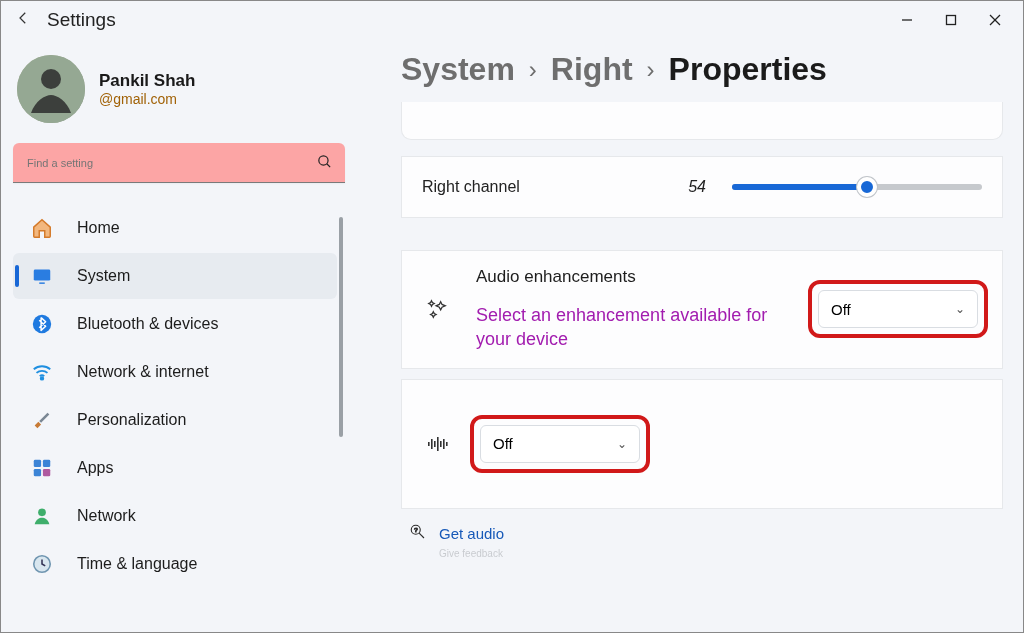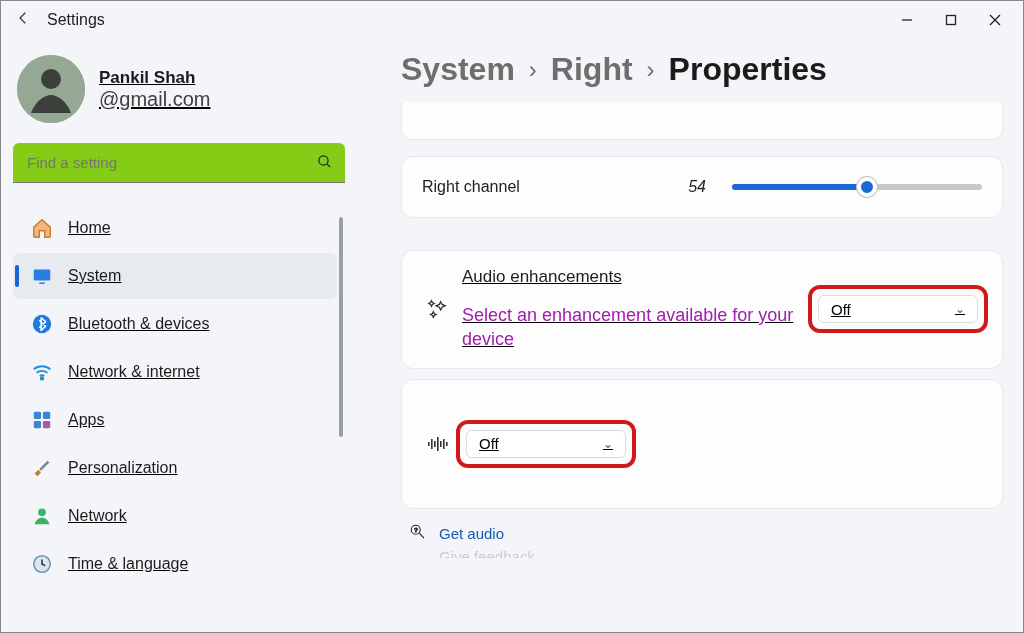--- a/index.html
+++ b/index.html
@@ -8,7 +8,7 @@
   
   .titlebar { display: flex; align-items: center; height: 38px; padding: 0 6px; }
   .titlebar .back { width: 32px; text-align: center; font-size: 16px; color: #333; cursor: pointer; }
-  .titlebar .title { font-size: 16px; color: #222; margin-left: 8px; }
+  .titlebar .title { font-size: 19px; color: #222; margin-left: 8px; }
   .titlebar .spacer { flex: 1; }
   .titlebar .winbtn { width: 44px; height: 30px; display: flex; align-items: center; justify-content: center; font-size: 12px; cursor: pointer; }
 

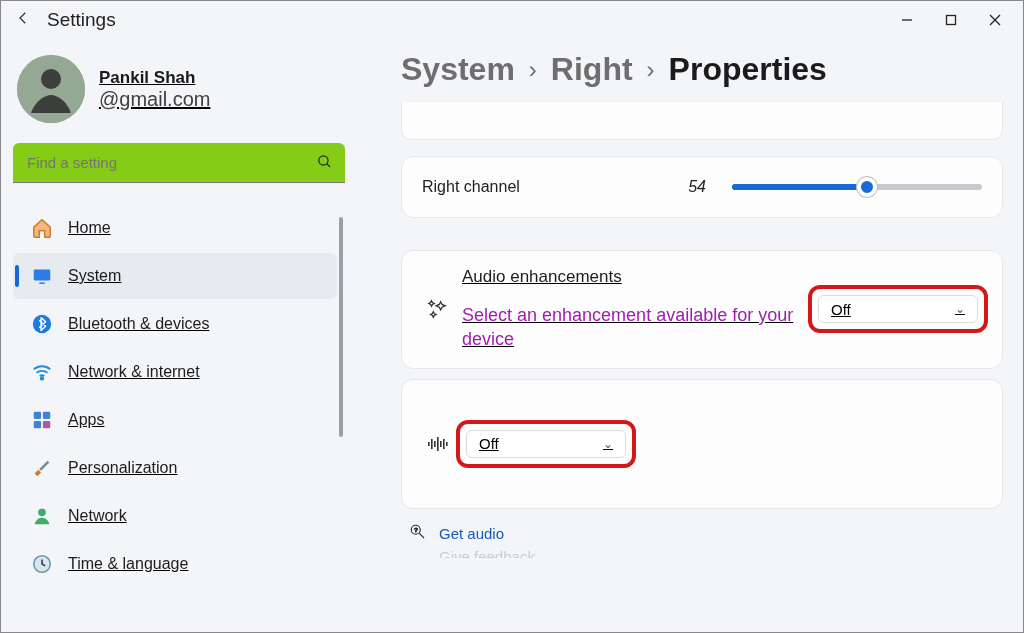--- a/index.html
+++ b/index.html
@@ -15,7 +15,7 @@
   .content { display: flex; height: calc(633px - 38px); }
 
   
-  .sidebar { width: 360px; padding: 10px 8px 4px 12px; display: flex; flex-direction: column; text-decoration: underline; }
+  .sidebar { width: 360px; padding: 10px 8px 4px 12px; display: flex; flex-direction: column; }
   .profile { display: flex; align-items: center; gap: 14px; padding: 6px 8px 14px 4px; }
   .avatar { width: 68px; height: 68px; border-radius: 50%; background: radial-gradient(circle at 30% 30%, #c0c5a6, #7a8b7a); display: flex; align-items: center; justify-content: center; font-size: 28px; }
   .profile .name { font-size: 17px; font-weight: 600; color: #1a1a1a; }

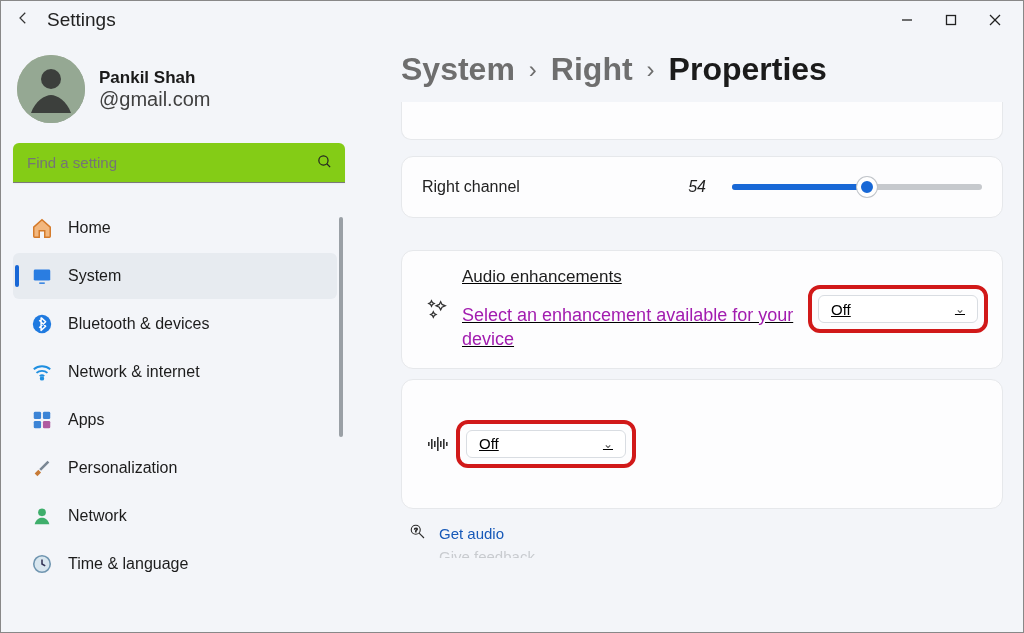--- a/index.html
+++ b/index.html
@@ -19,7 +19,7 @@
   .profile { display: flex; align-items: center; gap: 14px; padding: 6px 8px 14px 4px; }
   .avatar { width: 68px; height: 68px; border-radius: 50%; background: radial-gradient(circle at 30% 30%, #c0c5a6, #7a8b7a); display: flex; align-items: center; justify-content: center; font-size: 28px; }
   .profile .name { font-size: 17px; font-weight: 600; color: #1a1a1a; }
-  .profile .email { font-size: 20px; color: #404040; }
+  .profile .email { font-size: 14px; color: #a16207; }
 
   .search { margin: 6px 8px 12px 0; position: relative; }
   .search input { width: 100%; height: 40px; border: none; border-bottom: 1.5px solid #7a7a7a; background: #84cc16; border-radius: 6px 6px 0 0; padding: 0 40px 0 14px; font-size: 15px; outline: none; box-shadow: 0 1px 2px rgba(0,0,0,.04); }

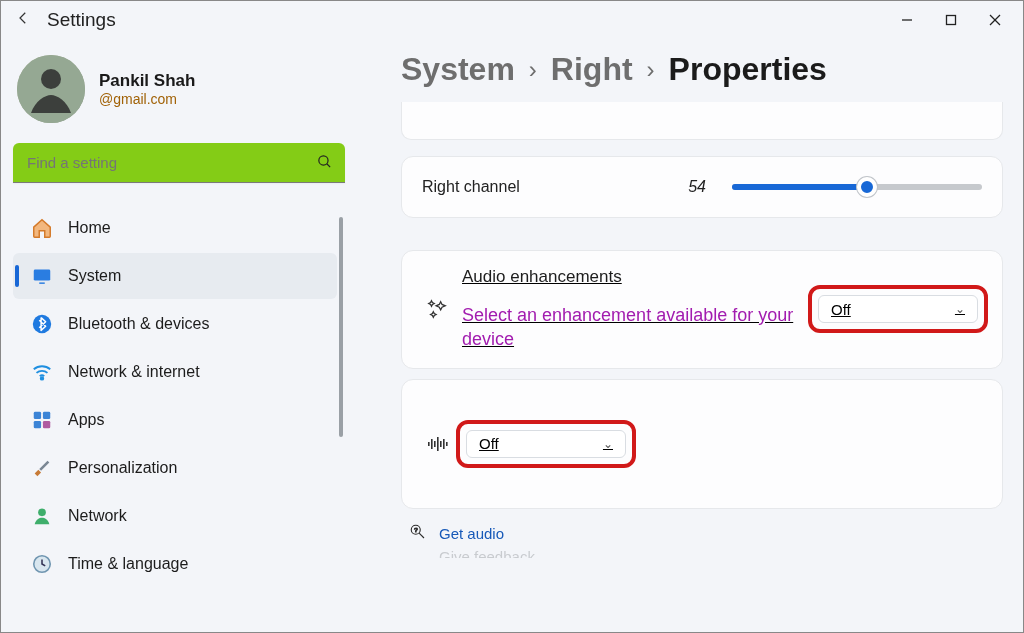--- a/index.html
+++ b/index.html
@@ -22,7 +22,7 @@
   .profile .email { font-size: 14px; color: #a16207; }
 
   .search { margin: 6px 8px 12px 0; position: relative; }
-  .search input { width: 100%; height: 40px; border: none; border-bottom: 1.5px solid #7a7a7a; background: #84cc16; border-radius: 6px 6px 0 0; padding: 0 40px 0 14px; font-size: 15px; outline: none; box-shadow: 0 1px 2px rgba(0,0,0,.04); }
+  .search input { width: 100%; height: 40px; border: none; border-bottom: 1.5px solid #7a7a7a; background: #fca5a5; border-radius: 6px 6px 0 0; padding: 0 40px 0 14px; font-size: 11px; outline: none; box-shadow: 0 1px 2px rgba(0,0,0,.04); }
   .search .icon { position: absolute; right: 12px; top: 10px; font-size: 16px; color: #333; }
 
   .navwrap { position: relative; flex: 1; overflow: hidden; margin-top: 10px; }

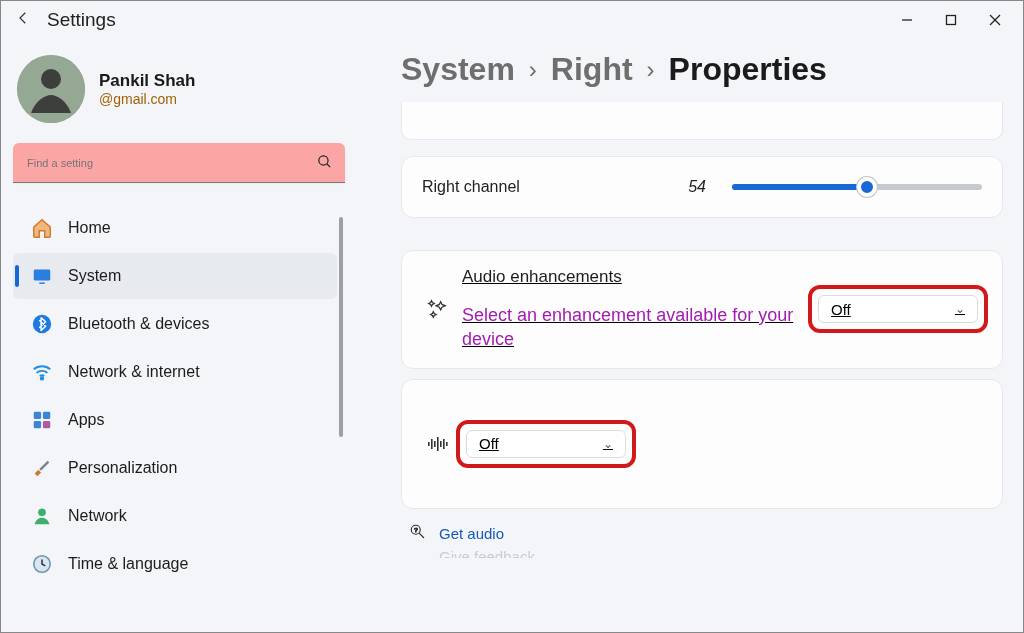--- a/index.html
+++ b/index.html
@@ -41,7 +41,7 @@
   .breadcrumb .current { color: #1b1b1b; }
   .breadcrumb span[data-interactable="true"] { cursor: pointer; }
 
-  .card { background: #fdfdfe; border: 1px solid #e6e8eb; border-radius: 12px; padding: 16px 20px; margin-bottom: 10px; box-shadow: 0 0 0 rgba(0,0,0,0); }
+  .card { background: #fdfdfe; border: 1px solid #e6e8eb; border-radius: 0; padding: 16px 20px; margin-bottom: 10px; box-shadow: 0 0 0 rgba(0,0,0,0); }
   .card.channel { display: flex; align-items: center; gap: 18px; height: 62px; }
   .card.channel .label { font-size: 16px; color: #222; width: 220px; }
   .card.channel .value { font-size: 16px; color: #222; margin-left: auto; margin-right: 8px; font-style: italic; }

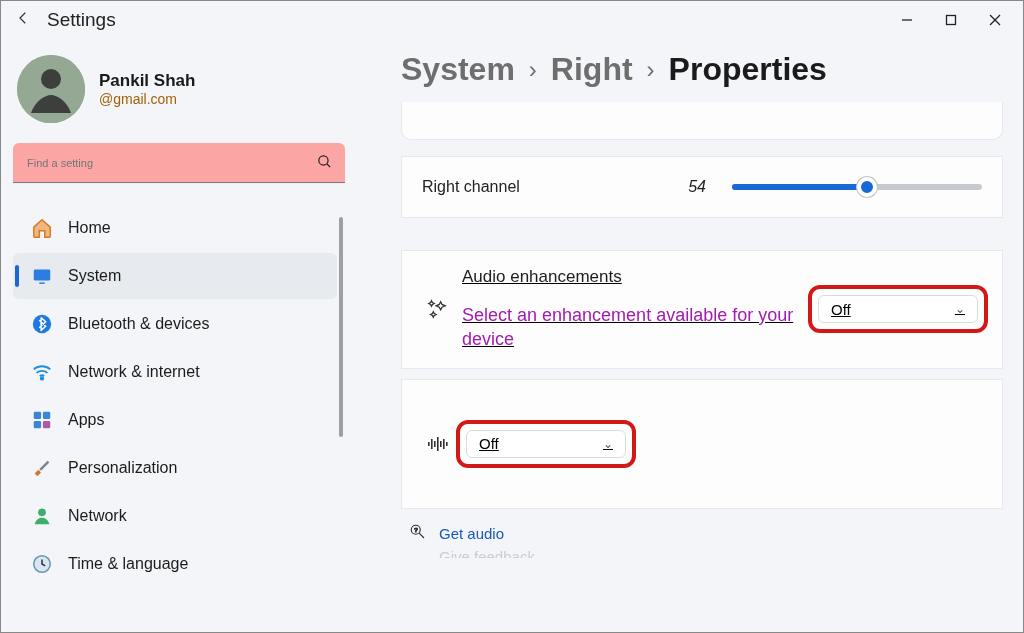--- a/index.html
+++ b/index.html
@@ -28,7 +28,7 @@
   .navwrap { position: relative; flex: 1; overflow: hidden; margin-top: 10px; }
   .navscroll { position: absolute; right: 10px; top: 12px; width: 4px; height: 220px; background: #9aa0a6; border-radius: 2px; }
   .nav { display: flex; flex-direction: column; gap: 2px; padding-right: 16px; }
-  .nav-item { display: flex; align-items: center; gap: 15px; height: 46px; padding: 0 14px 0 18px; border-radius: 6px; cursor: pointer; font-size: 16px; color: #1c1c1c; position: relative; }
+  .nav-item { display: flex; align-items: center; gap: 24px; height: 46px; padding: 0 14px 0 18px; border-radius: 6px; cursor: pointer; font-size: 16px; color: #1c1c1c; position: relative; }
   .nav-item.active { background: #e7ebf0; }
   .nav-item.active::before { content: ""; position: absolute; left: 2px; top: 12px; bottom: 12px; width: 4px; background: #1867d6; border-radius: 2px; }
   .nav-icon { width: 22px; height: 22px; display: inline-flex; align-items: center; justify-content: center; }

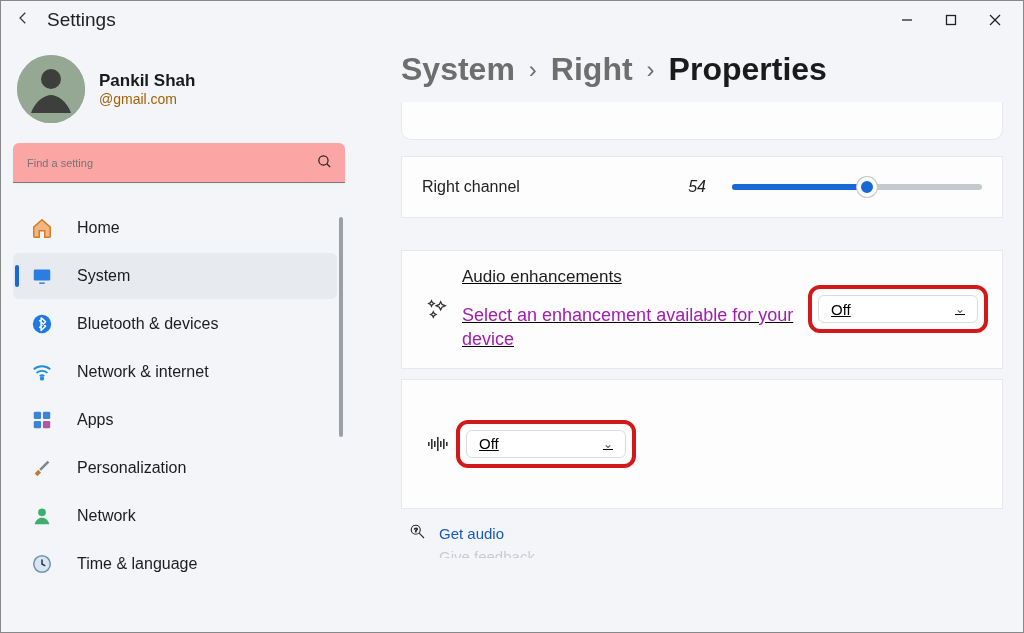--- a/index.html
+++ b/index.html
@@ -50,7 +50,7 @@
   .slider .thumb { position: absolute; top: 50%; width: 20px; height: 20px; background: #1868d6; border: 4px solid #fff; box-shadow: 0 0 0 1px #c0c4c9; border-radius: 50%; transform: translate(-50%, -50%); }
   .card.stubtop { height: 38px; padding: 0; margin-bottom: 16px; border-top: none; border-radius: 0 0 10px 10px; }
 
-  .card.row { display: flex; align-items: center; gap: 10px; min-height: 78px; text-decoration: underline; }
+  .card.row { display: flex; align-items: center; gap: 24px; min-height: 78px; }
   .row .lefticon { width: 30px; display: flex; align-items: center; justify-content: center; color: #333; }
   .row .texts { flex: 1; }
   .row .texts .t1 { font-size: 17px; color: #1d1d1d; }

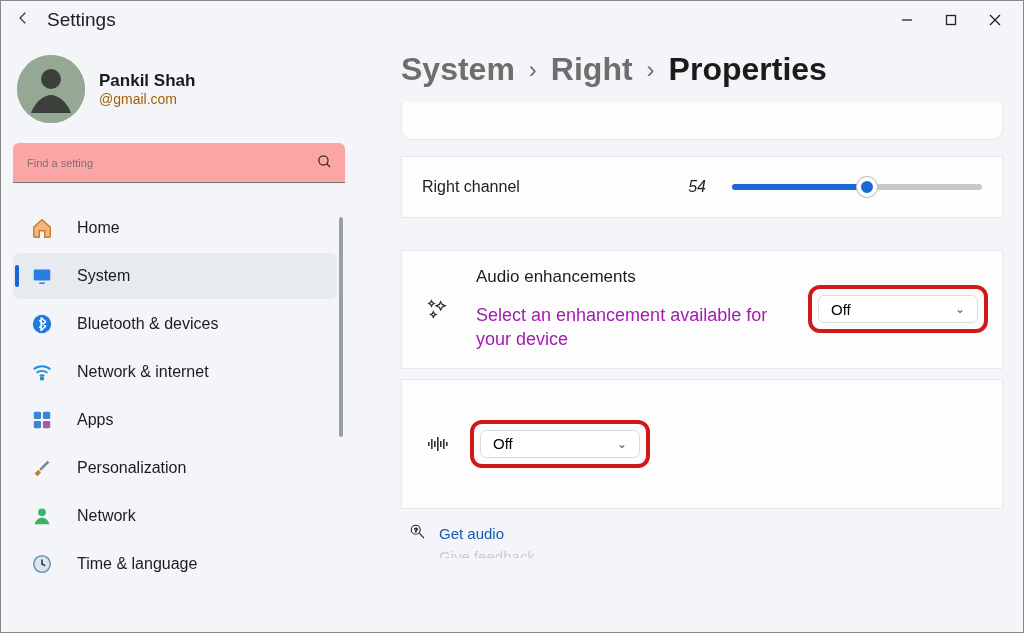--- a/index.html
+++ b/index.html
@@ -56,7 +56,7 @@
   .row .texts .t1 { font-size: 17px; color: #1d1d1d; }
   .row .texts .t2 { font-size: 18px; color: #a21caf; line-height: 1.35; margin-top: 16px; }
   .row .link { font-size: 14.5px; color: #1457b9; font-weight: 600; cursor: pointer; margin-top: 4px; display: inline-block; }
-  .dropdown { width: 160px; height: 28px; border: 1px solid #d9dde2; border-radius: 6px; background: #fff; display: flex; align-items: center; justify-content: space-between; padding: 6px 12px; font-size: 15px; cursor: pointer; text-align: center; }
+  .dropdown { width: 160px; height: 38px; border: 1px solid #d9dde2; border-radius: 6px; background: #fff; display: flex; align-items: center; justify-content: space-between; padding: 6px 12px; font-size: 15px; cursor: pointer; text-align: center; }
   .dropdown .chev { font-size: 12px; color: #555; }
   .highlighted { outline: 4px solid #d11919; outline-offset: 2px; border-radius: 6px; padding: 4px; }
 

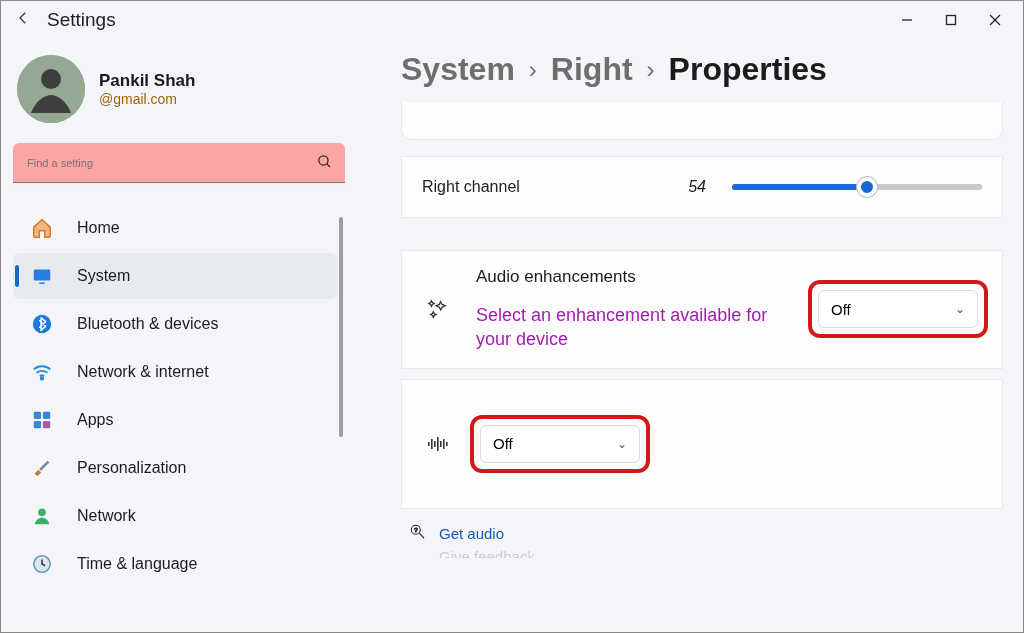--- a/index.html
+++ b/index.html
@@ -167,6 +167,16 @@
         <div class="nav-item" data-interactable="true">
           <span class="nav-icon" data-interactable="false">
               <svg viewBox="0 0 24 24">
+                <path d="M4 18l3 3 4-4-3-3z" fill="#c77a36"></path>
+                <path d="M9 13l9-9 2 2-9 9z" fill="#7a8794"></path>
+              </svg>
+            </span>
+          <span data-interactable="false">Personalization</span>
+        </div>
+
+        <div class="nav-item" data-interactable="true">
+          <span class="nav-icon" data-interactable="false">
+              <svg viewBox="0 0 24 24">
                 <rect x="3" y="3" width="8" height="8" rx="1.5" fill="#3c84d6"></rect>
                 <rect x="13" y="3" width="8" height="8" rx="1.5" fill="#3c84d6"></rect>
                 <rect x="3" y="13" width="8" height="8" rx="1.5" fill="#3c84d6"></rect>
@@ -174,16 +184,6 @@
               </svg>
             </span>
           <span data-interactable="false">Apps</span>
-        </div>
-
-        <div class="nav-item" data-interactable="true">
-          <span class="nav-icon" data-interactable="false">
-              <svg viewBox="0 0 24 24">
-                <path d="M4 18l3 3 4-4-3-3z" fill="#c77a36"></path>
-                <path d="M9 13l9-9 2 2-9 9z" fill="#7a8794"></path>
-              </svg>
-            </span>
-          <span data-interactable="false">Personalization</span>
         </div>
 
         <div class="nav-item" data-interactable="true">

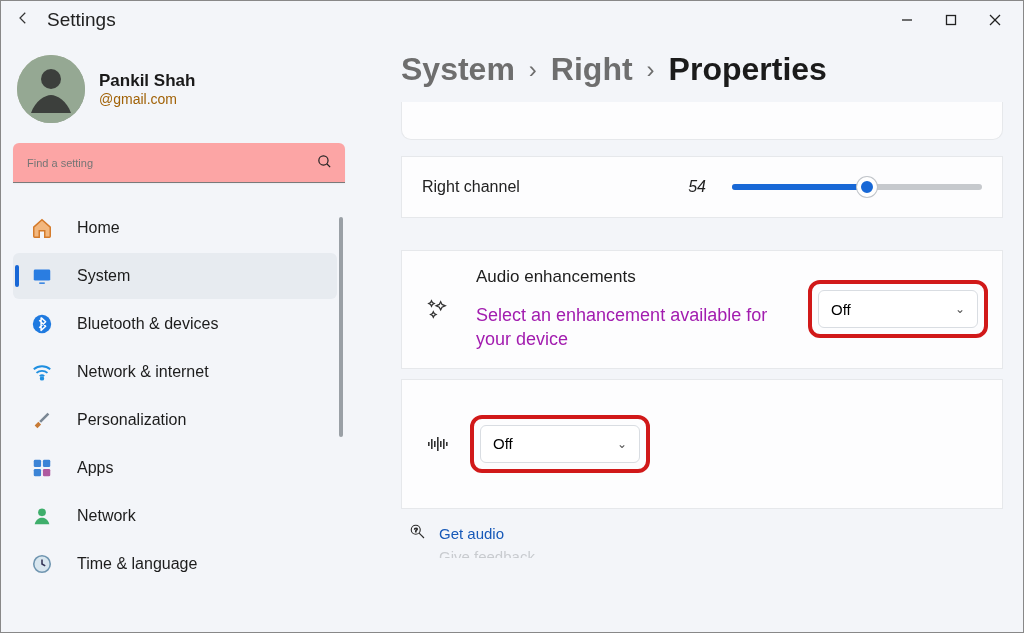--- a/index.html
+++ b/index.html
@@ -62,7 +62,7 @@
 
   .helprow { display: flex; align-items: center; gap: 12px; font-size: 15px; color: #1759b8; margin: 14px 0 4px 8px; cursor: pointer; }
   .helprow .icon { color: #2b2b2b; }
-  .muted { color: #7a7e83; font-size: 15px; margin-left: 38px; }
+  .muted { color: #7a7e83; font-size: 10px; margin-left: 38px; }
 </style>
 </head>
 <body>

